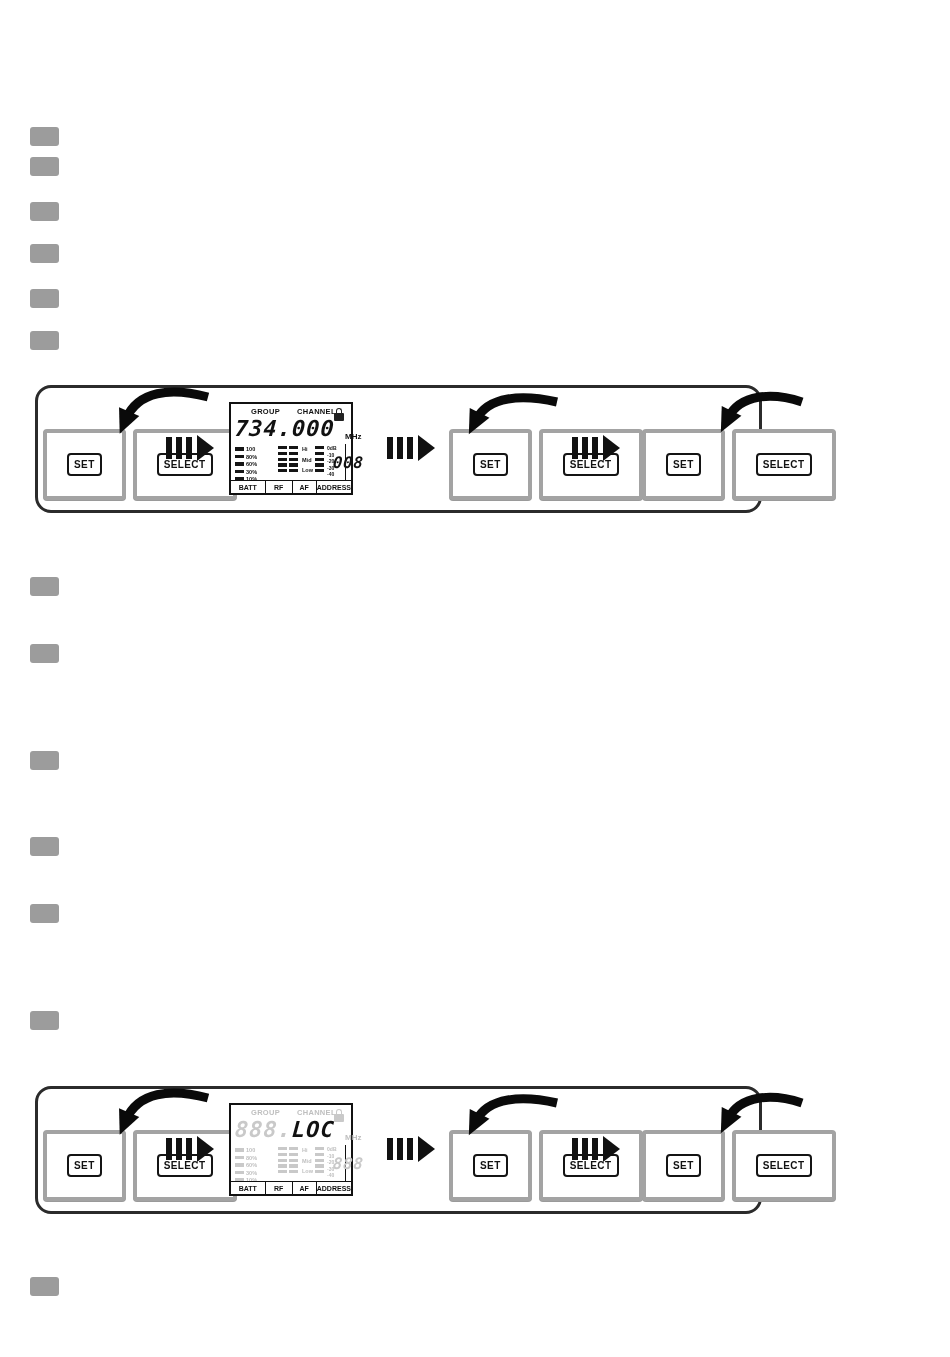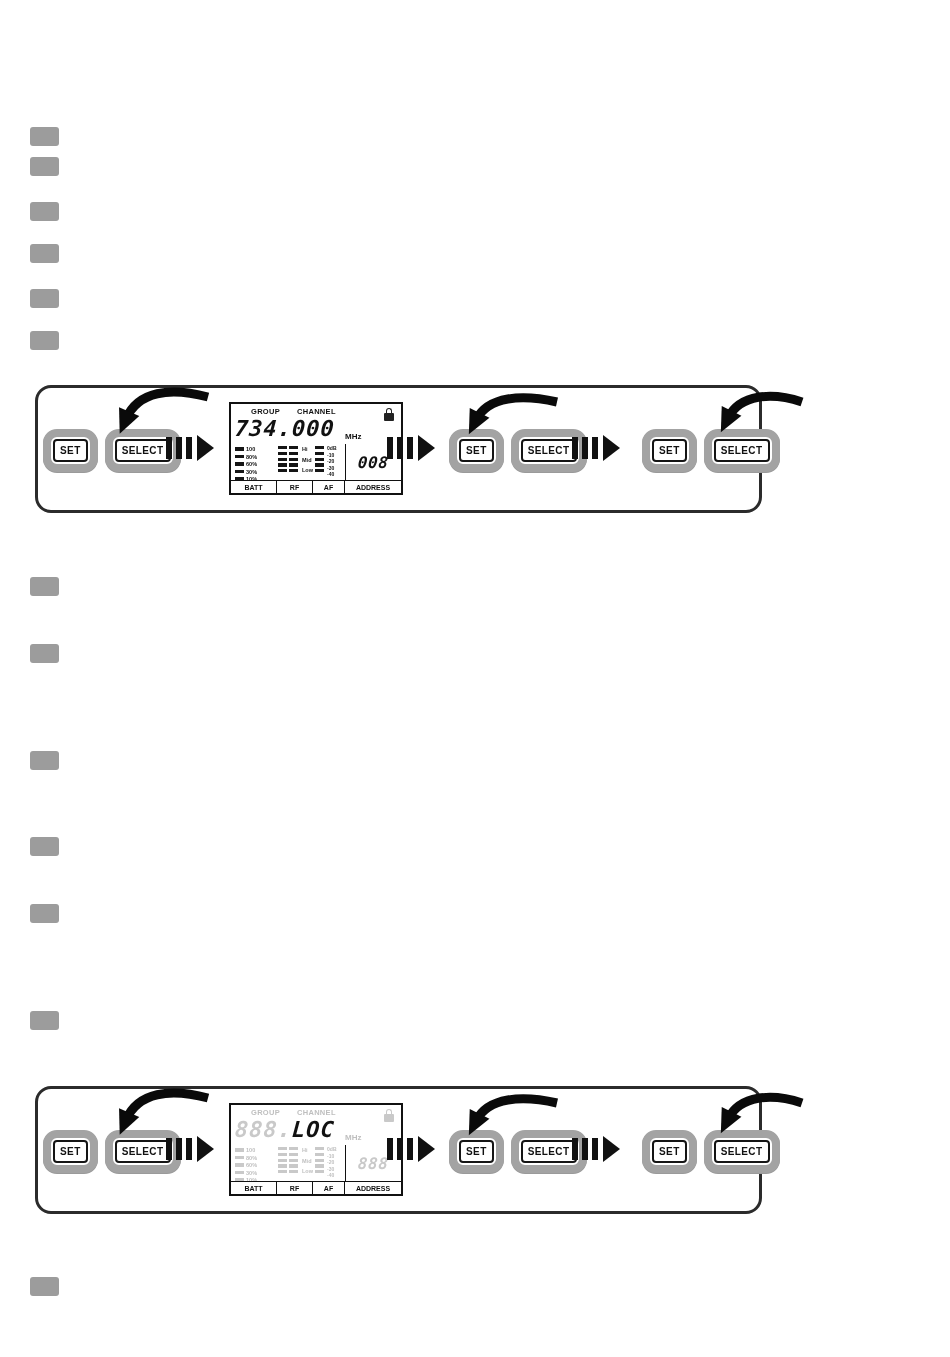--- a/index.html
+++ b/index.html
@@ -21,7 +21,7 @@
   svg.curve{position:absolute;overflow:visible}
   svg.curve path{fill:none;stroke:#0a0a0a;stroke-width:9}
 
-  .lcd{position:absolute;left:191px;top:14px;width:174px;height:93px;border:2px solid #111;background:#fff}
+  .lcd{position:absolute;left:191px;top:14px;width:124px;height:93px;border:2px solid #111;background:#fff}
   .toplabel{position:absolute;top:3px;font-size:7.5px;font-weight:bold;letter-spacing:.3px}
   .lock{position:absolute;right:7px;top:9px;width:10px;height:8px;background:#222;border-radius:1px}
   .lock::before{content:"";position:absolute;top:-5px;left:1.5px;width:4px;height:5px;border:1.5px solid #222;border-bottom:none;border-radius:3px 3px 0 0}

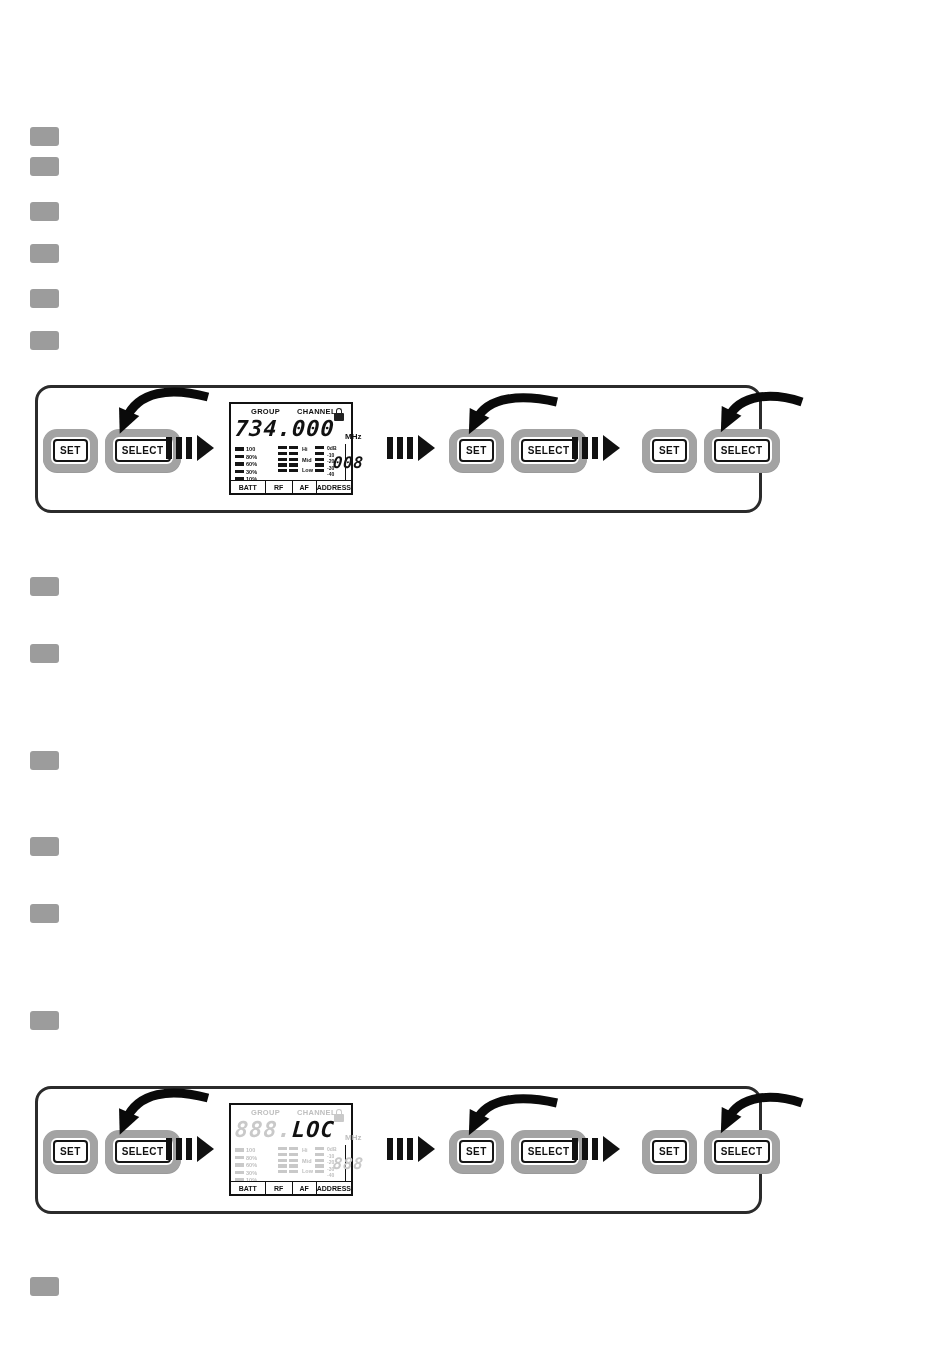--- a/index.html
+++ b/index.html
@@ -11,7 +11,7 @@
   .panel{position:absolute;left:35px;width:727px;height:128px;border:3px solid #2b2b2b;border-radius:16px;background:#fff}
 
   .btngroup{position:absolute;display:flex;align-items:center;gap:7px}
-  .btn-outer{border:8px solid #a3a3a3;border-radius:14px;padding:2px;background:#fff;box-shadow:0 1px 0 #9a9a9a}
+  .btn-outer{border:4px solid #a3a3a3;border-radius:4px;padding:20px;background:#fff;box-shadow:0 1px 0 #9a9a9a}
   .btn{border:2px solid #141414;border-radius:4px;padding:4px 5px;font-size:10px;font-weight:bold;letter-spacing:.4px;background:#fff}
 
   .stripes{position:absolute;display:flex;align-items:center}

